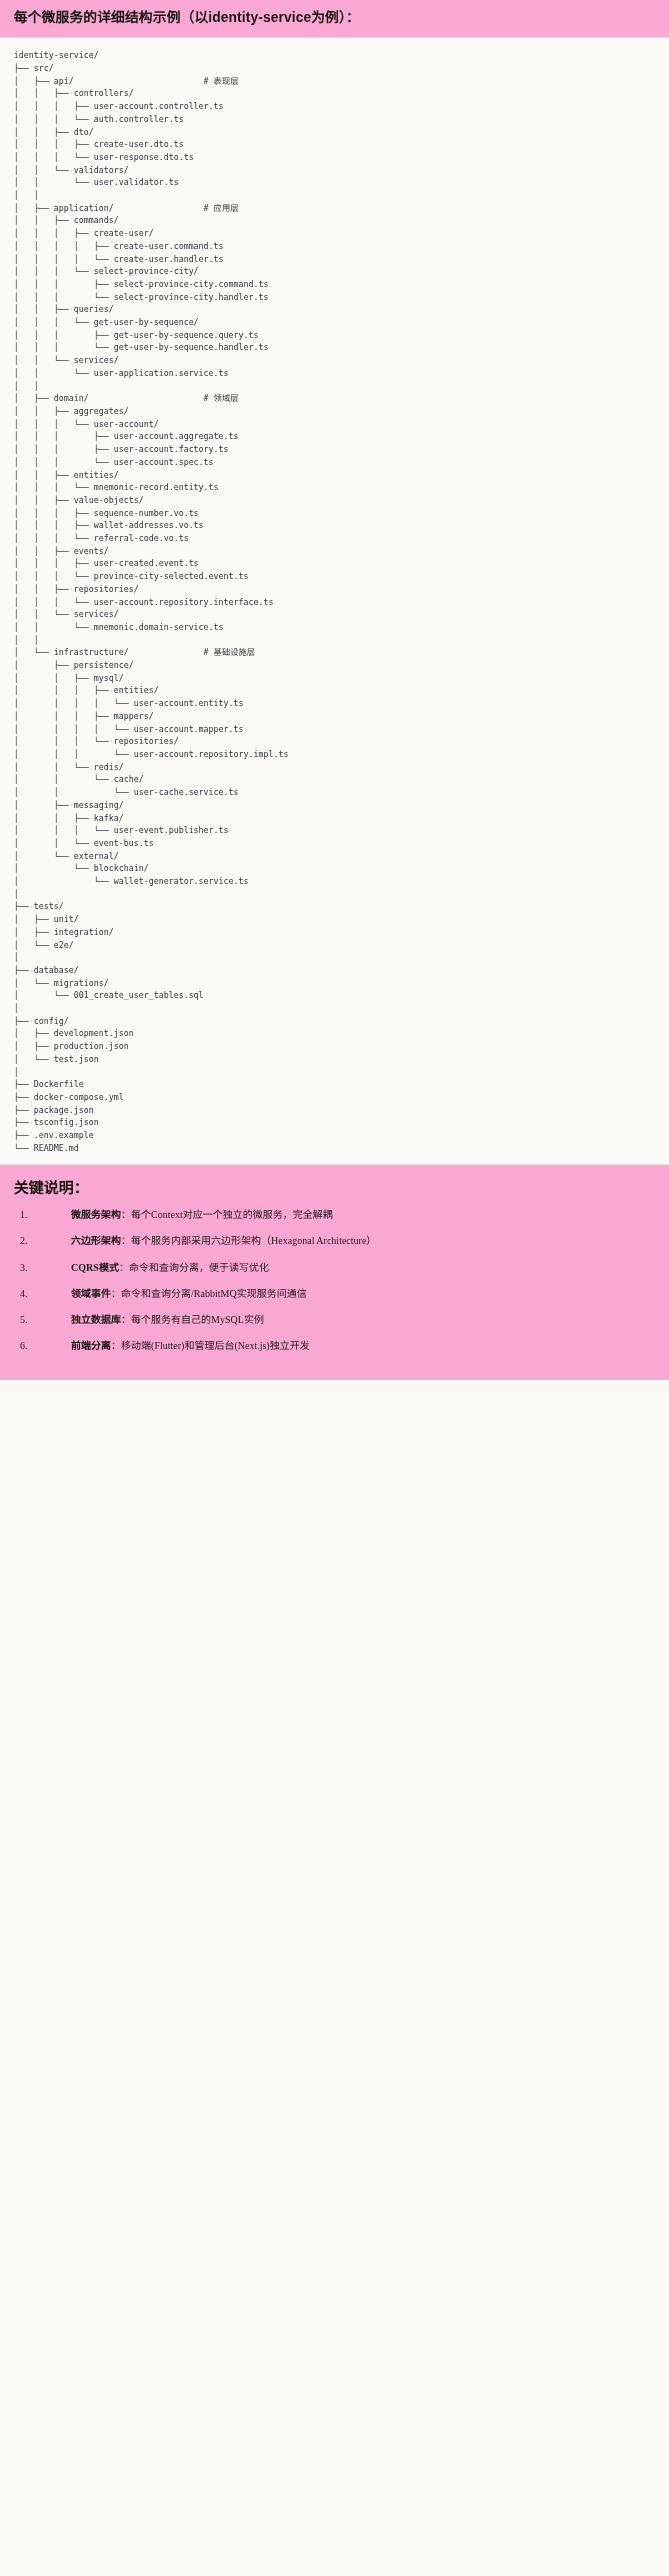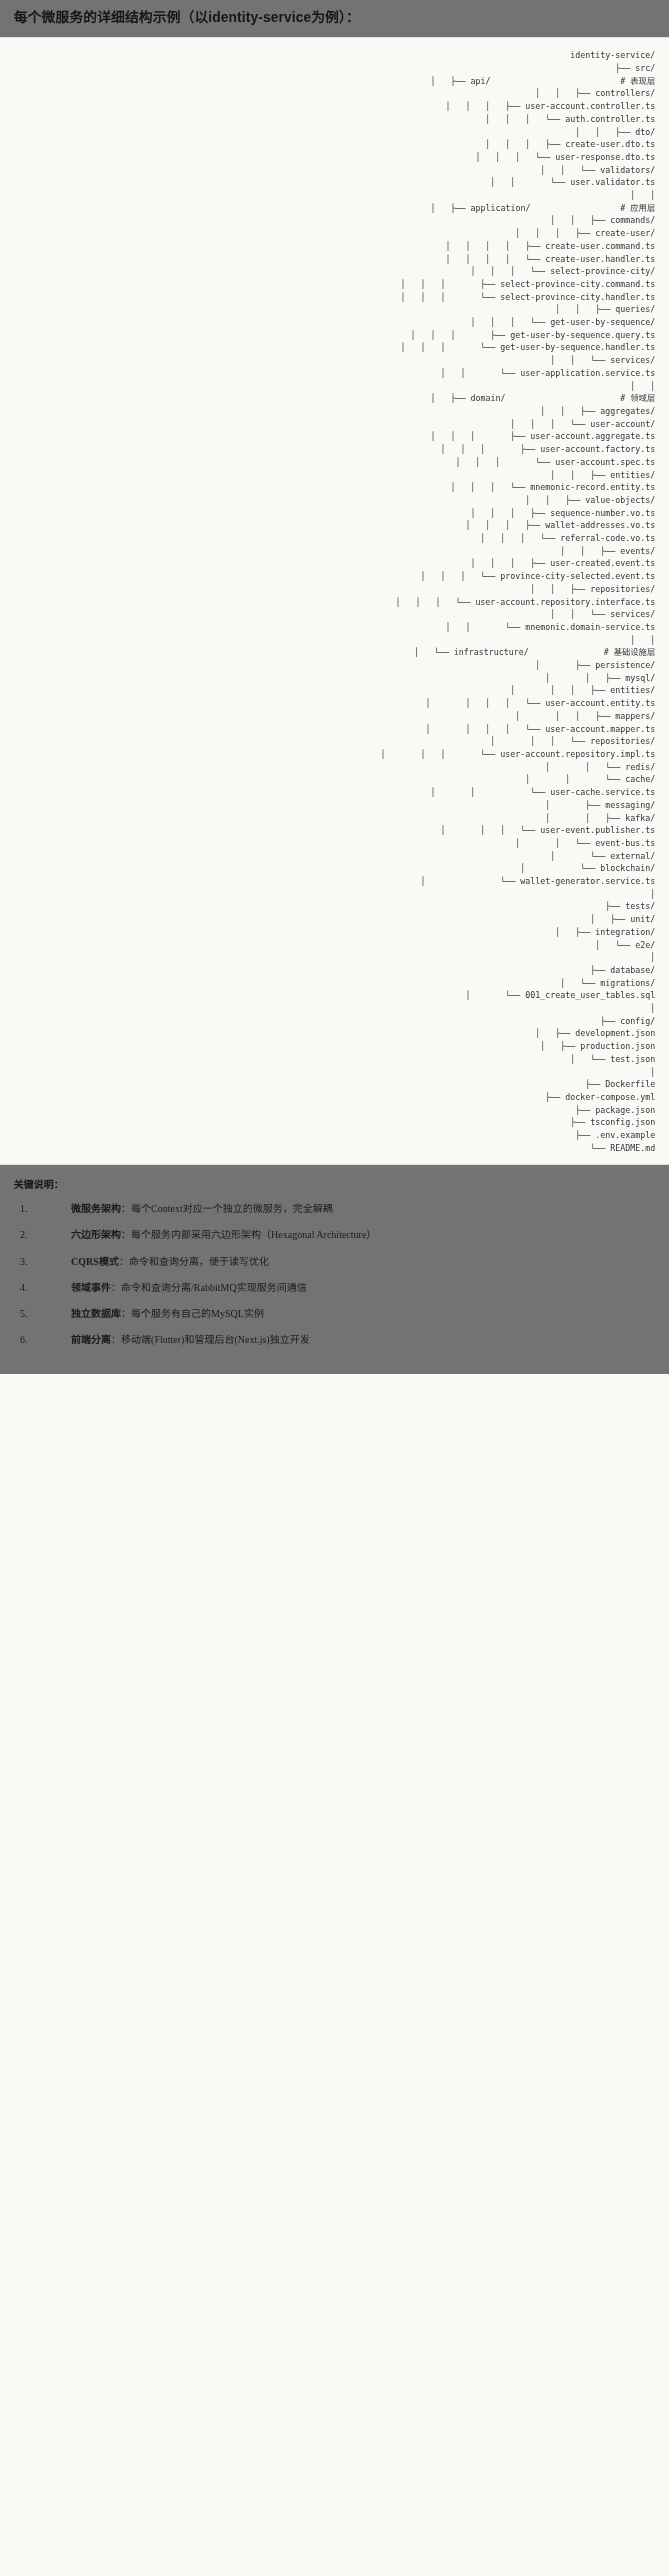--- a/index.html
+++ b/index.html
@@ -18,7 +18,7 @@
   .page {
     width: 669px;
     box-sizing: border-box;
-    background: #737373;
+    background: #f9a8d4;
     padding: 0;
   }
 

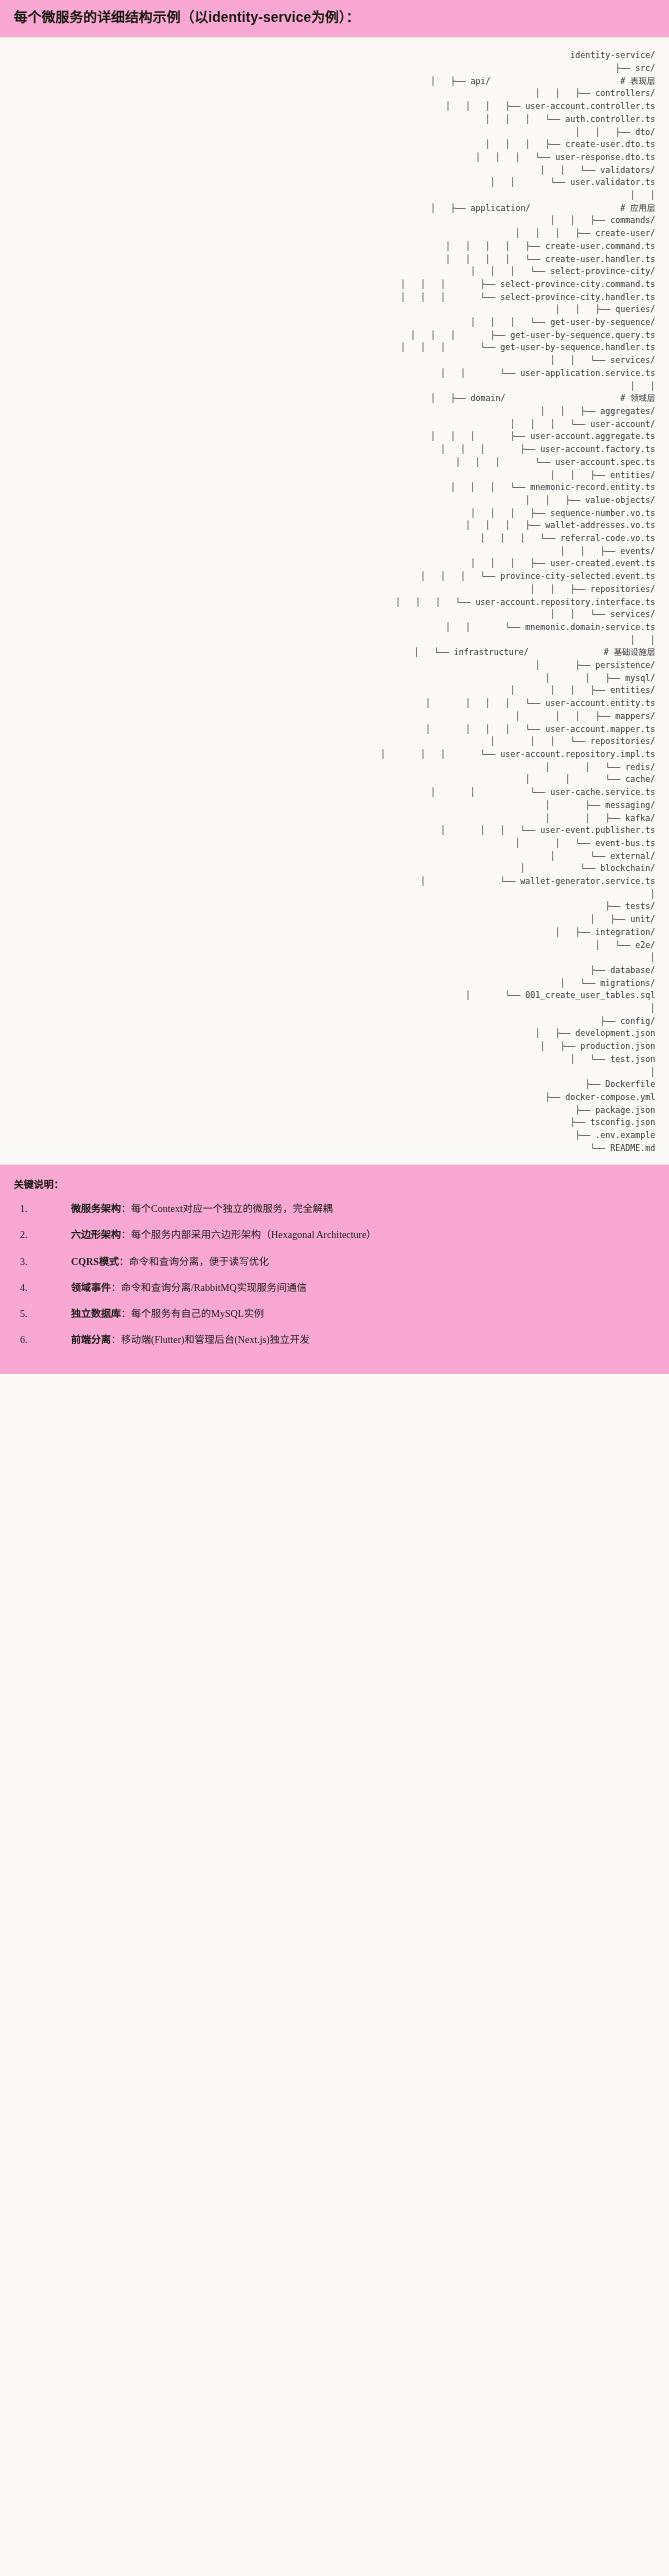--- a/index.html
+++ b/index.html
@@ -45,7 +45,6 @@
   .code-block {
     padding: 11.3px 13.8px 10px 13.8px;
     background: #faf9f5;
-    text-align: right;
   }
   pre.tree {
     margin: 0;

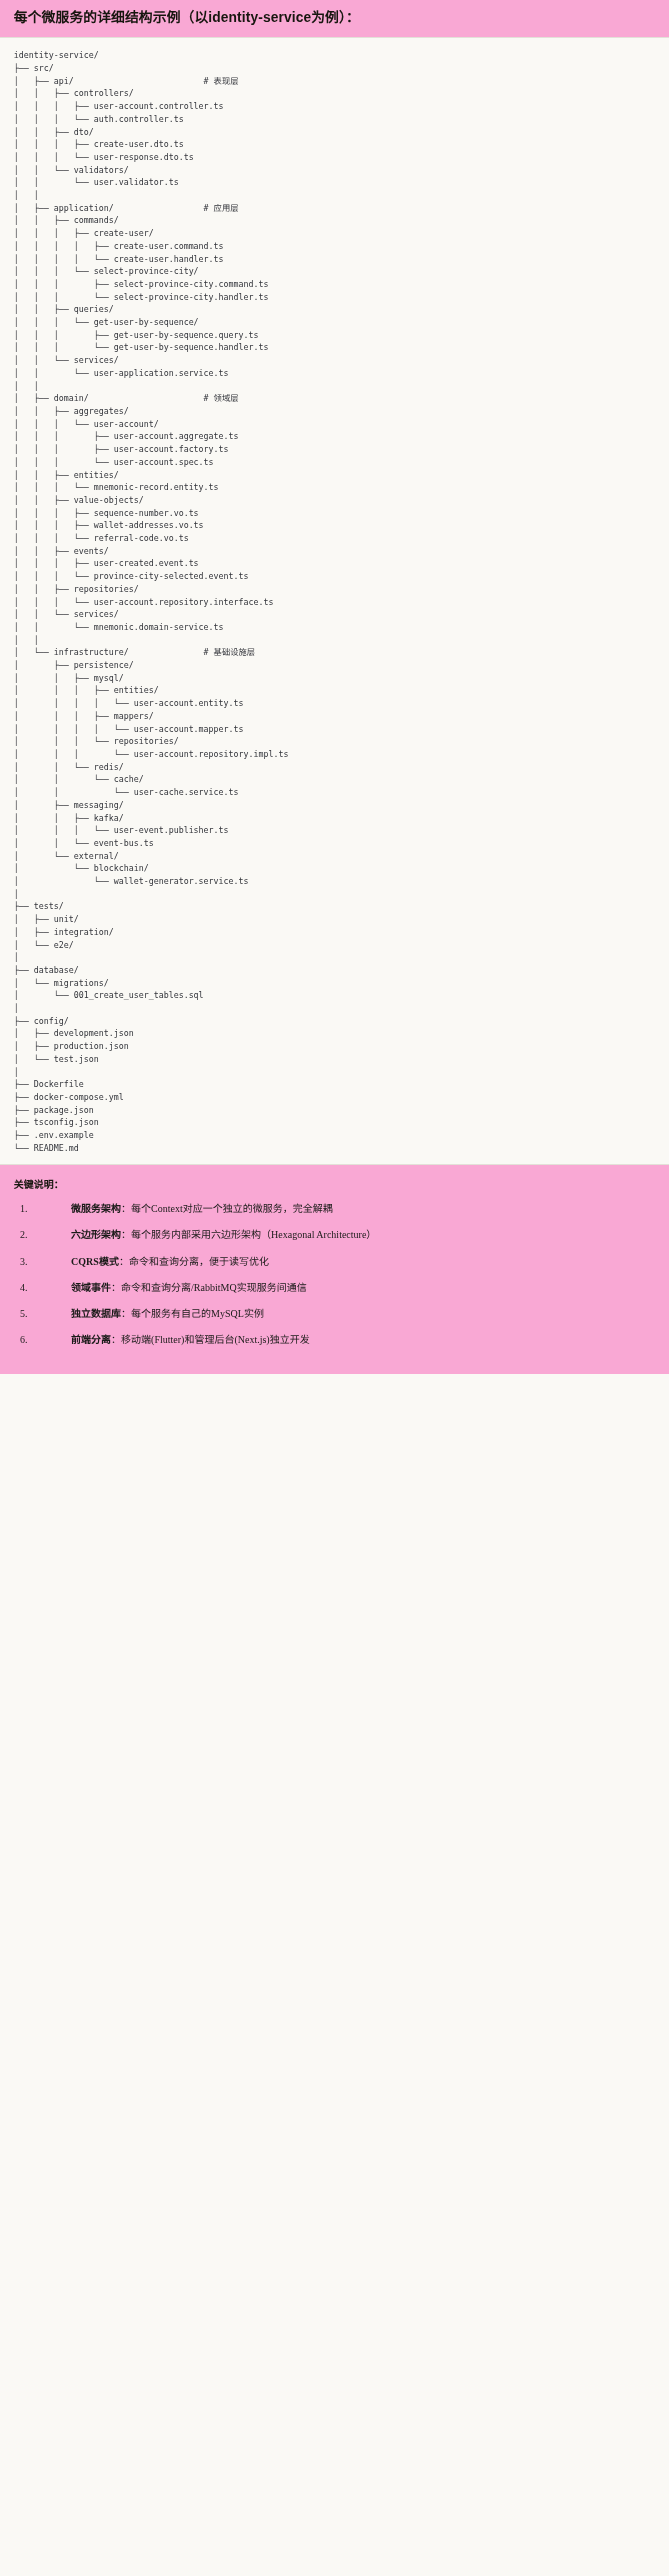--- a/index.html
+++ b/index.html
@@ -63,7 +63,7 @@
   .keypoints h3 {
     font-family: "Liberation Sans", "DejaVu Sans", sans-serif;
     font-weight: bold;
-    font-size: 10px;
+    font-size: 15px;
     margin: 0 0 10px 0;
     color: #17160f;
   }

